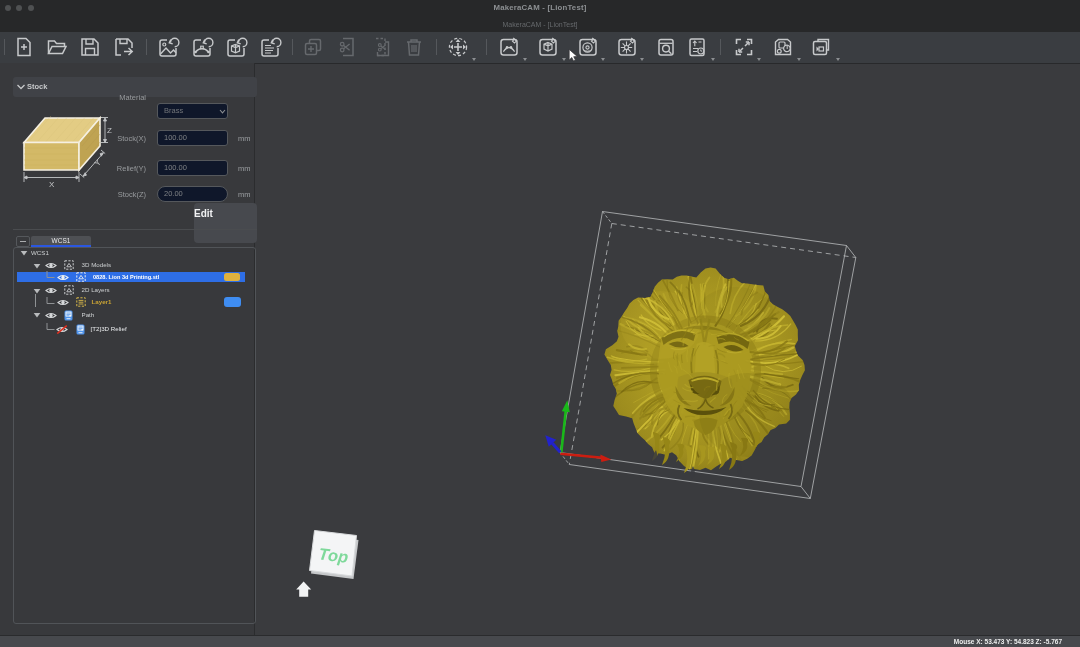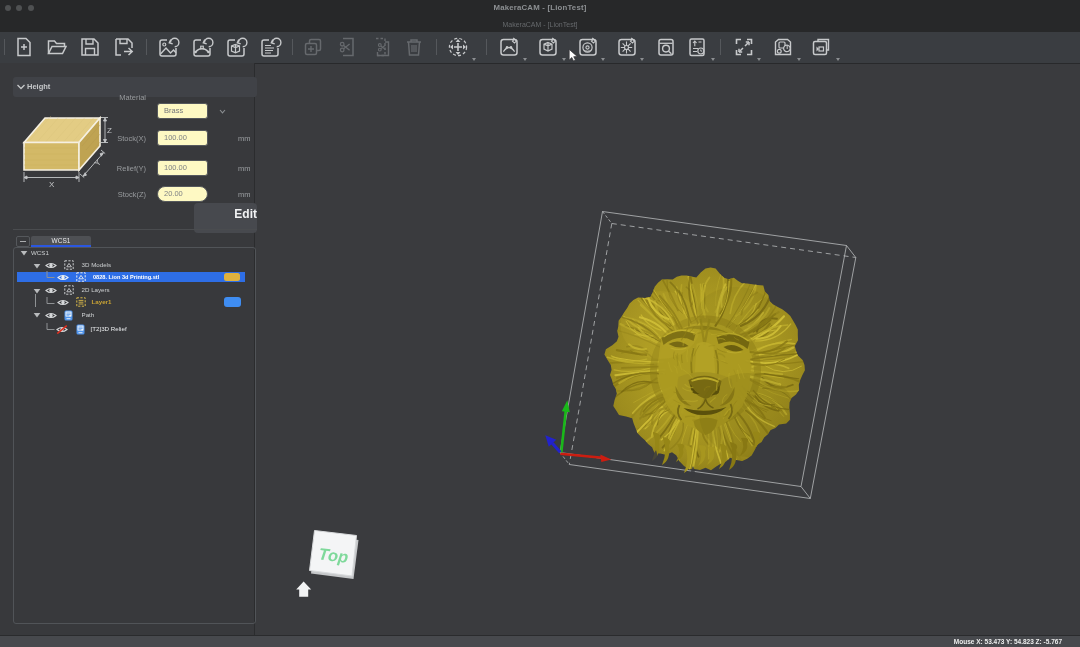--- a/index.html
+++ b/index.html
@@ -197,7 +197,7 @@
   </div>
   <div id="leftpanel" class="abs"></div>
   <div id="vdivider" class="abs"></div>
-  <div id="stockhdr" class="abs"><span class="chev"></span><span class="lbl">Height</span></div>
+  <div id="stockhdr" class="abs"><span class="chev"></span><span class="lbl">Stock</span></div>
   <svg class="abs" style="left:16px;top:83px" width="10" height="8" viewBox="0 0 10 8">
     <path d="M1.5 2 L5 5.5 L8.5 2" fill="none" stroke="#c6c8ca" stroke-width="1.3"></path>
   </svg>

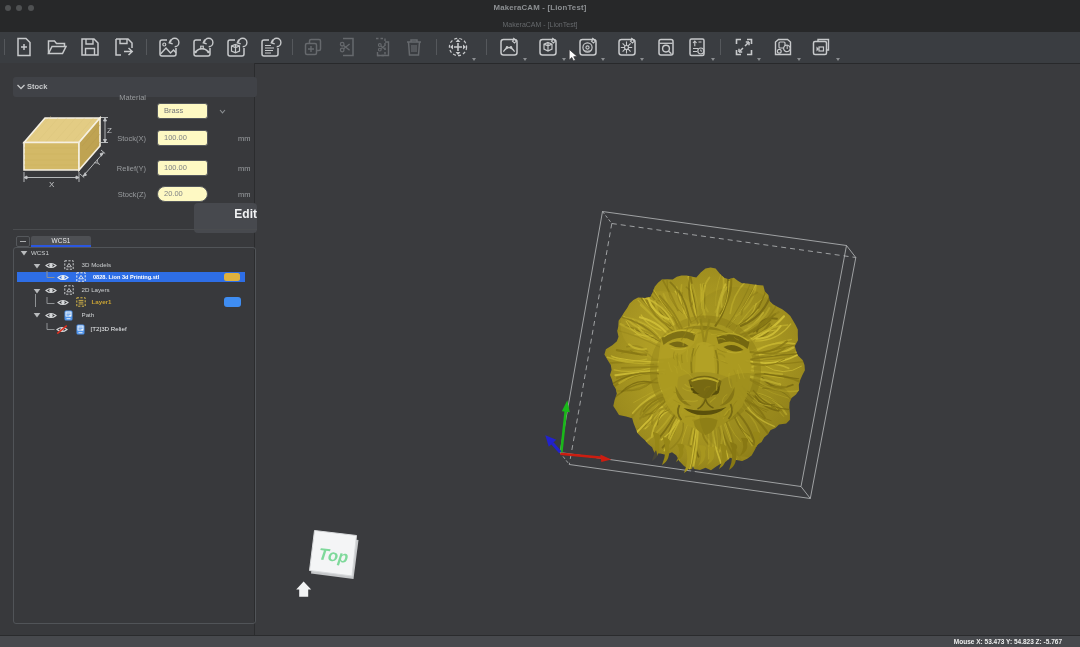--- a/index.html
+++ b/index.html
@@ -19,7 +19,7 @@
   #stockhdr{left:13px;top:77px;width:244px;height:20px;background:#404247;border-radius:3px;color:#c6c8ca;font-size:8px;line-height:20px;}
   #stockhdr span.lbl{margin-left:14px;font-weight:bold;font-size:7.5px;}
   .flabel{position:absolute;width:60px;text-align:right;font-size:7.5px;color:#989b9e;}
-  .ffield{position:absolute;left:157px;width:51px;height:16px;background:#fef9c3;border:1px solid #55585c;border-radius:3px;box-sizing:border-box;
+  .ffield{position:absolute;left:157px;width:71px;height:16px;background:#0f172a;border:1px solid #55585c;border-radius:3px;box-sizing:border-box;
           font-size:7.5px;color:#7f8285;line-height:14px;padding-left:6px;}
   .fmm{position:absolute;left:238px;font-size:7.5px;color:#9b9ea1;}
   #editbtn{left:194px;top:203px;width:63px;height:30px;background:#47494e;border-radius:4px;color:#f2f3f4;

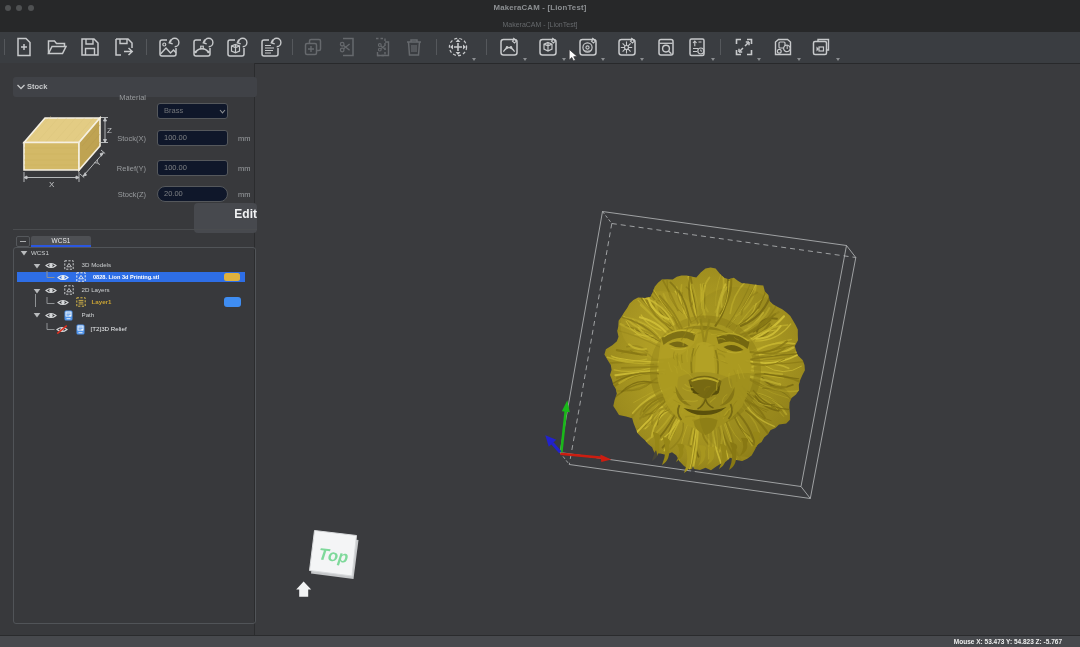--- a/index.html
+++ b/index.html
@@ -22,8 +22,8 @@
   .ffield{position:absolute;left:157px;width:71px;height:16px;background:#0f172a;border:1px solid #55585c;border-radius:3px;box-sizing:border-box;
           font-size:7.5px;color:#7f8285;line-height:14px;padding-left:6px;}
   .fmm{position:absolute;left:238px;font-size:7.5px;color:#9b9ea1;}
-  #editbtn{left:194px;top:203px;width:63px;height:30px;background:#47494e;border-radius:4px;color:#f2f3f4;
-           font-size:12px;font-weight:bold;text-align:right;line-height:22px;}
+  #editbtn{left:194px;top:203px;width:63px;height:40px;background:#47494e;border-radius:4px;color:#f2f3f4;
+           font-size:10px;font-weight:bold;text-align:left;line-height:22px;}
   #sectdiv{left:13px;top:229px;width:244px;height:1px;background:#4a4c4f;}
   #minusbtn{left:16px;top:236px;width:12px;height:9px;border:1px solid #55585c;border-radius:2px;background:#38393c;}
   #minusbtn:before{content:"";position:absolute;left:3px;top:4px;width:6px;height:1px;background:#aaacae;}

